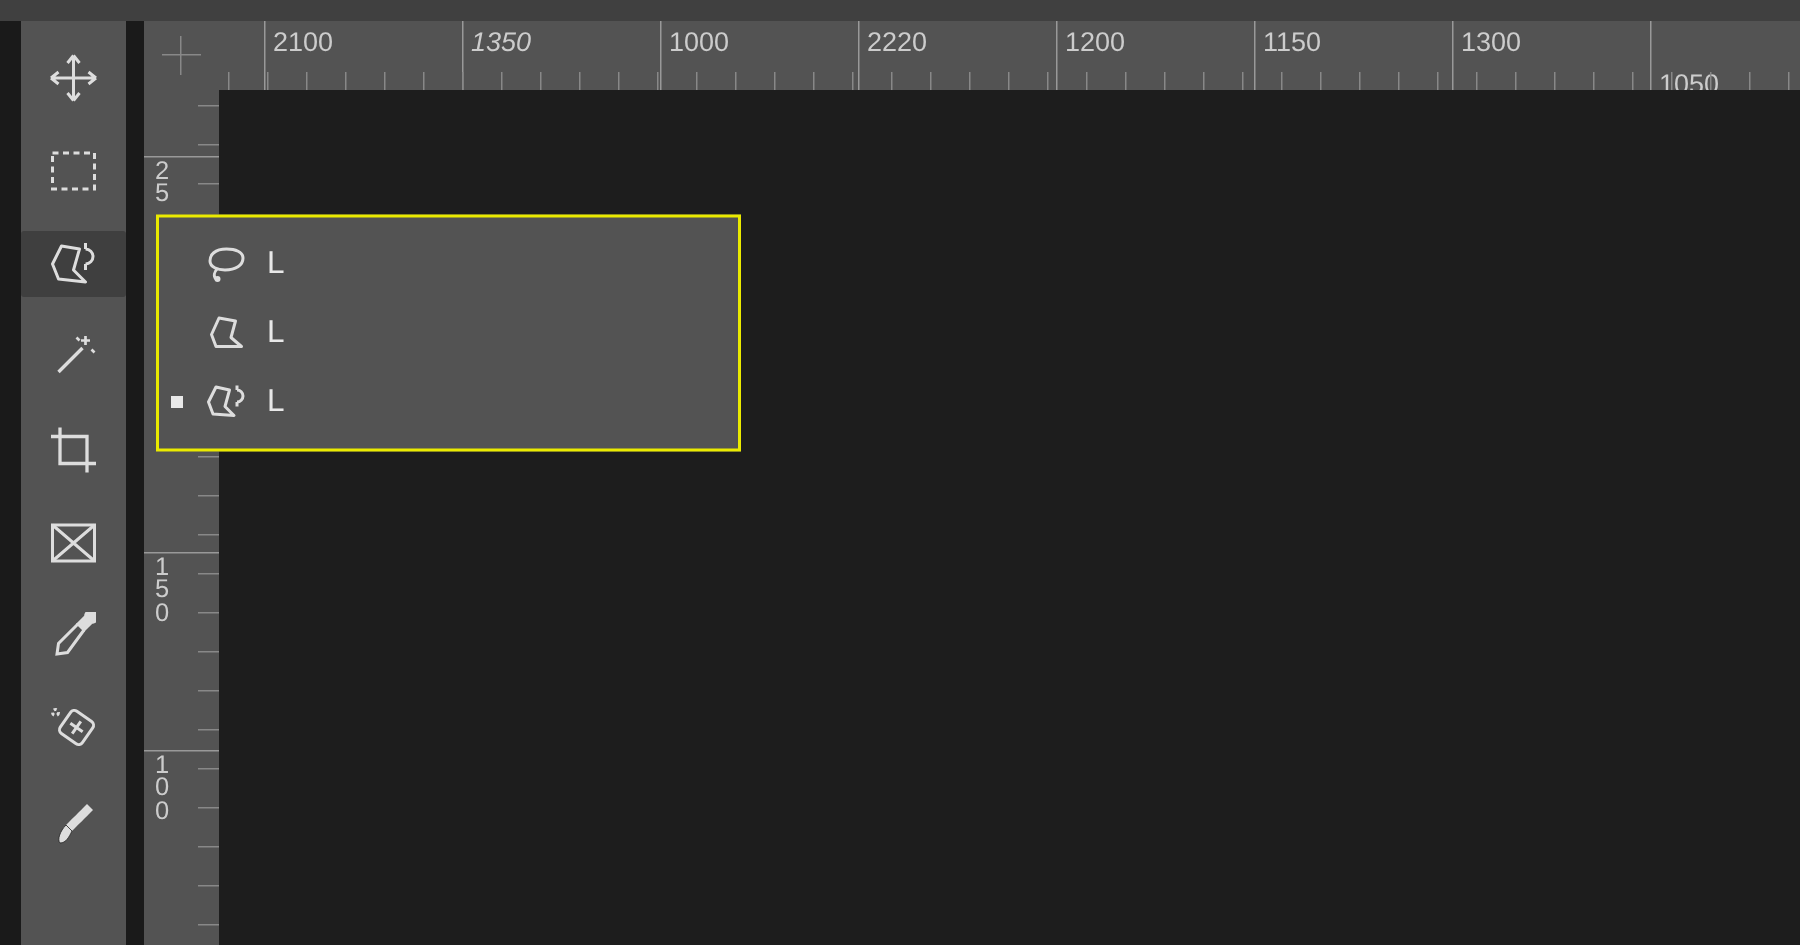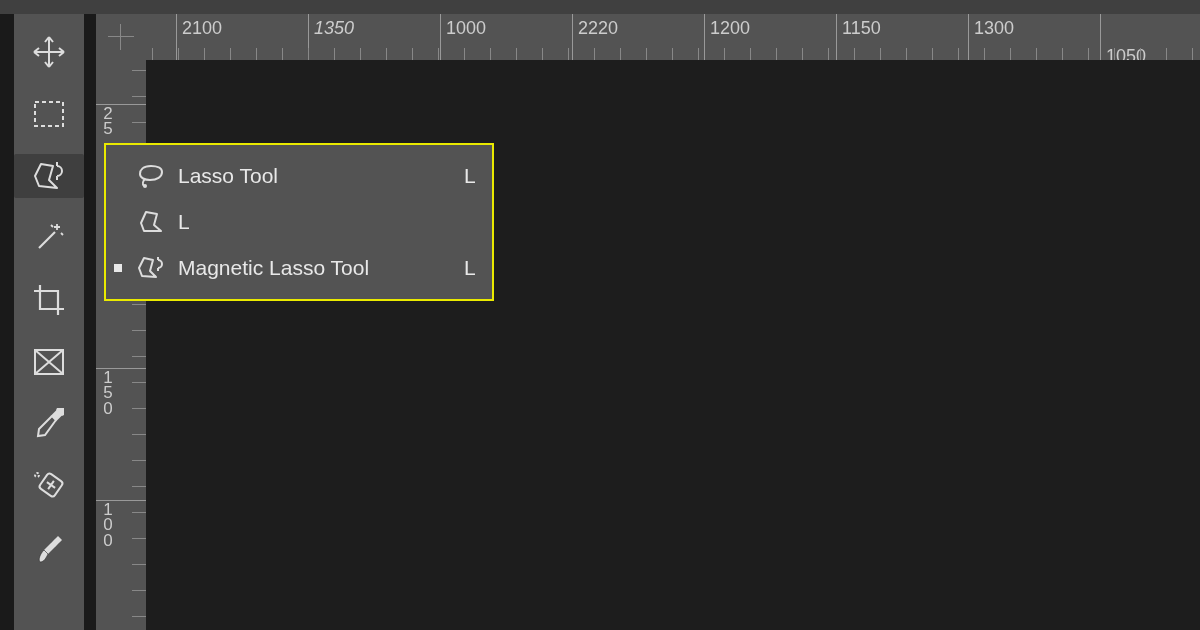--- a/index.html
+++ b/index.html
@@ -352,7 +352,6 @@
         <circle cx="8" cy="23" r="2" fill="#ddd" stroke="none"></circle>
       </svg>
     </span>
-    <span class="lbl">Lasso Tool</span>
     <span class="key">L</span>
   </div>
 

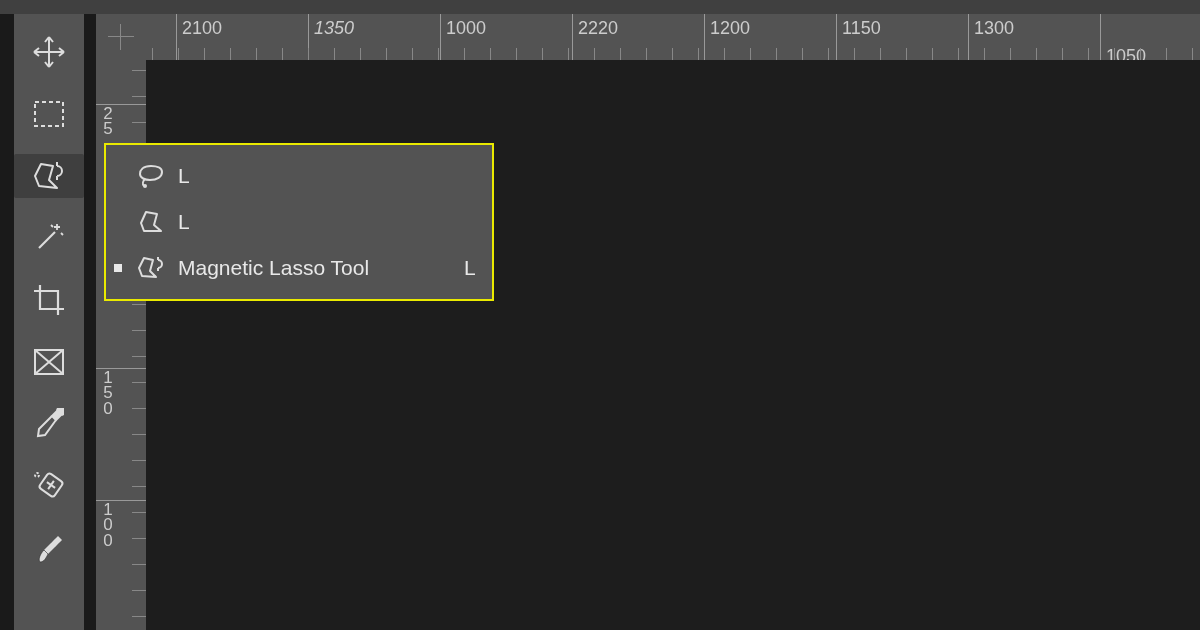--- a/index.html
+++ b/index.html
@@ -375,7 +375,6 @@
         <path d="M22 5 a4 4 0 1 1 0 8 M22 5 L22 2 M22 13 L22 16"></path>
       </svg>
     </span>
-    <span class="lbl">Magnetic Lasso Tool</span>
     <span class="key">L</span>
   </div>
 </div>

